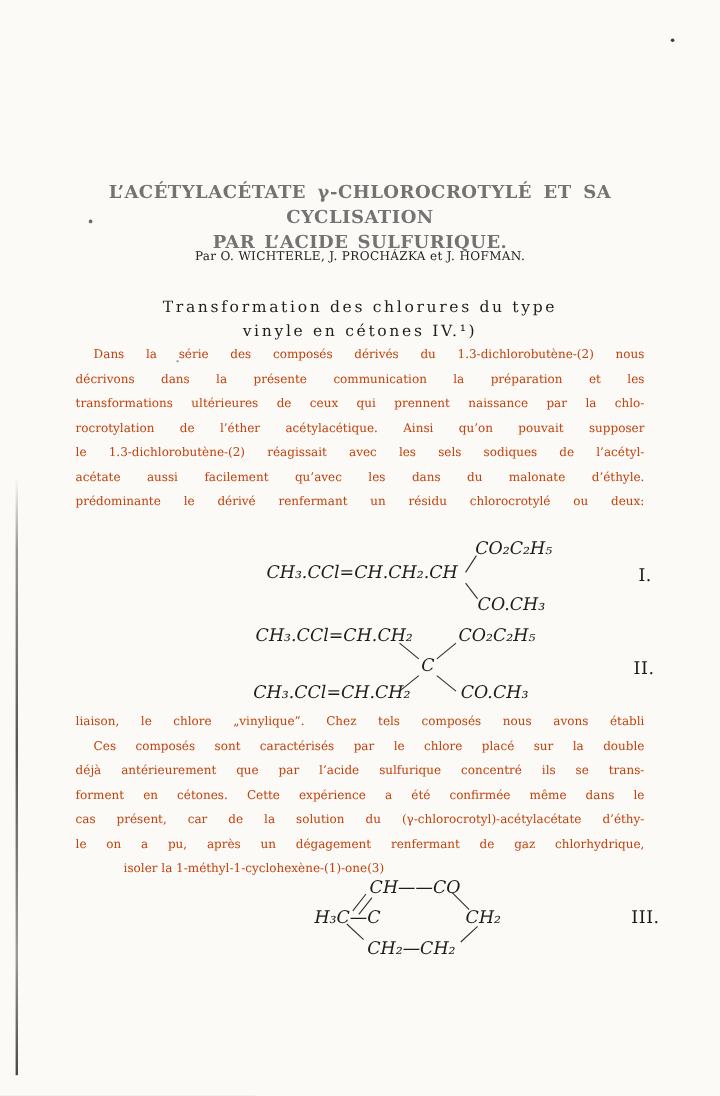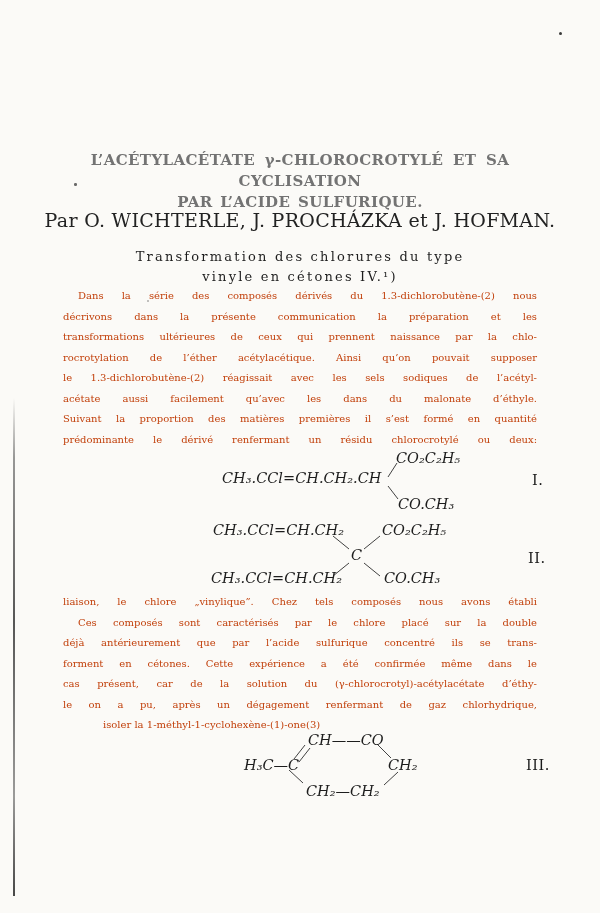--- a/index.html
+++ b/index.html
@@ -33,7 +33,7 @@
     position: absolute;
     top: 209px; left: 40px; width: 520px;
     text-align: center;
-    font-size: 19px;
+    font-size: 10px;
     letter-spacing: 0.3px;
     color: #222;
   }

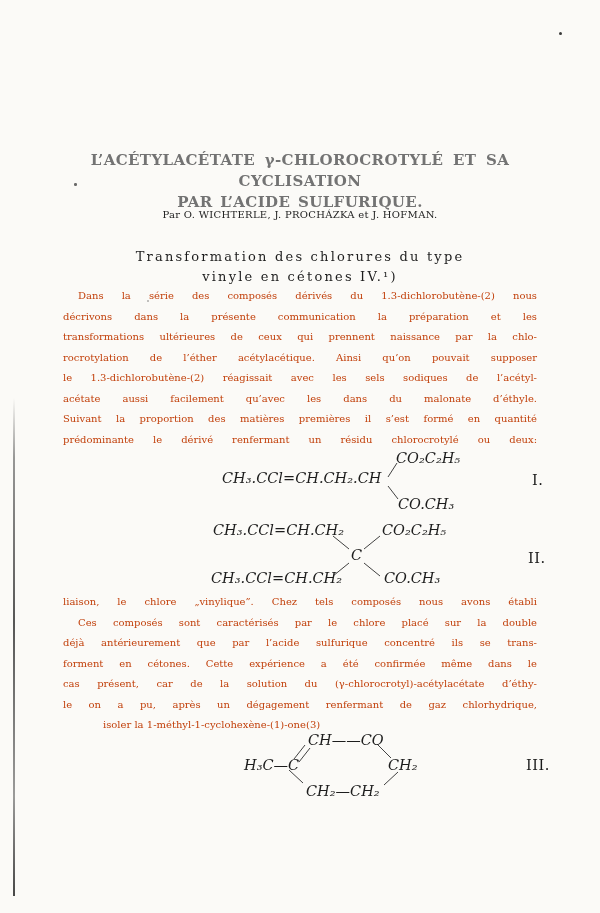--- a/index.html
+++ b/index.html
@@ -147,7 +147,6 @@
     <span class="jline">rocrotylation de l’éther acétylacétique. Ainsi qu’on pouvait supposer</span>
     <span class="jline">le 1.3-dichlorobutène-(2) réagissait avec les sels sodiques de l’acétyl-</span>
     <span class="jline">acétate aussi facilement qu’avec les dans du malonate d’éthyle.</span>
-    <span class="jline">Suivant la proportion des matières premières il s’est formé en quantité</span>
     <span class="jline">prédominante le dérivé renfermant un résidu chlorocrotylé ou deux:</span>
   </div>
 

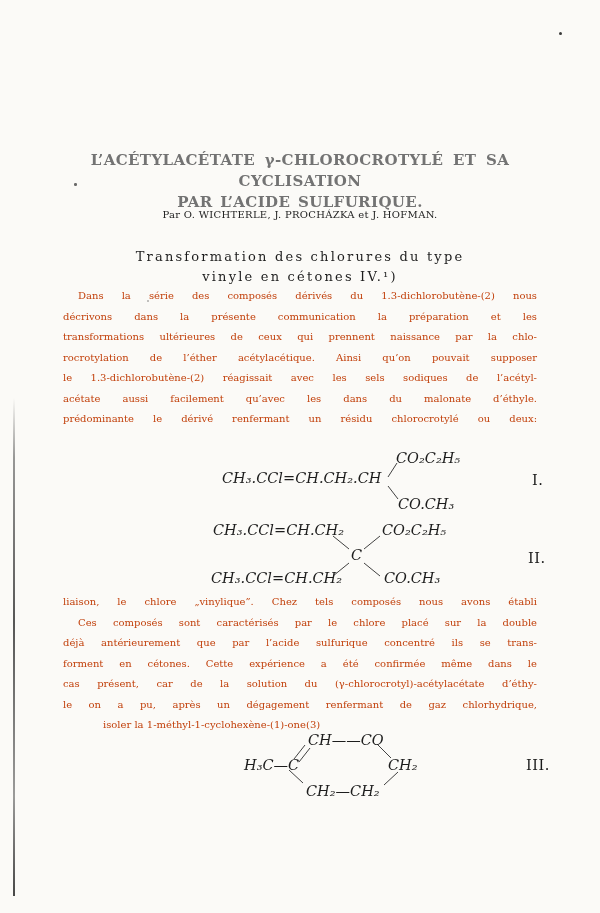--- a/index.html
+++ b/index.html
@@ -101,7 +101,7 @@
 
   
   .f3-top    { left: 248px; top: 2px; }
-  .f3-left   { left: 184px; top: 27px; }
+  .f3-left   { left: 202px; top: 27px; }
   .f3-right  { left: 328px; top: 27px; }
   .f3-bottom { left: 246px; top: 53px; }
   .f3-label  { left: 466px; top: 27px; }

